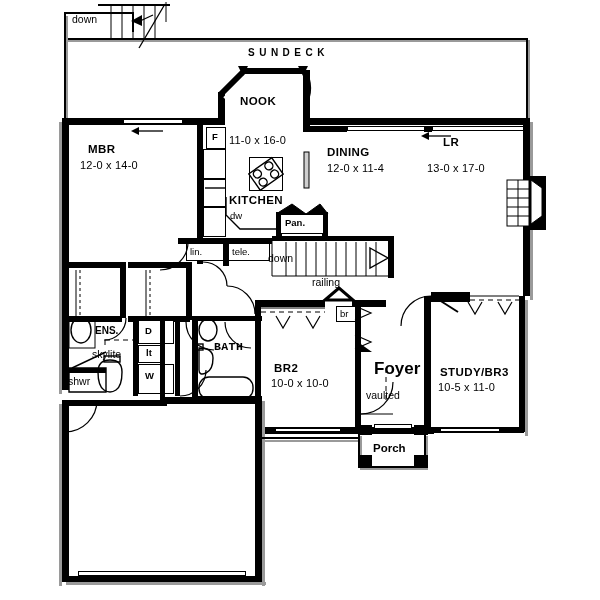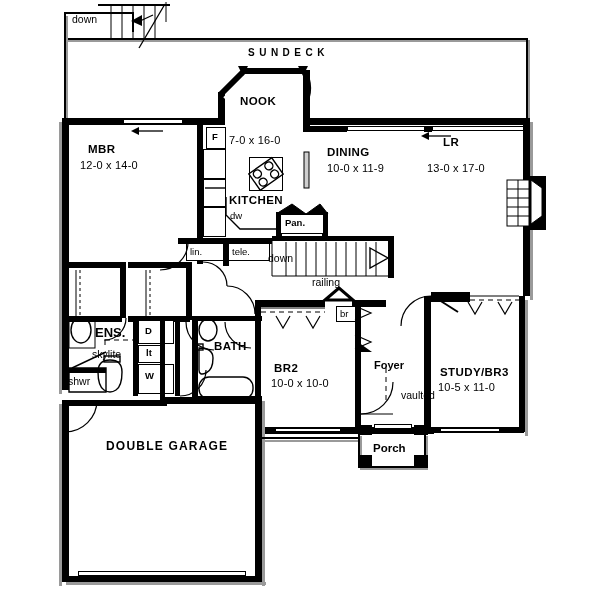--- a/index.html
+++ b/index.html
@@ -95,7 +95,7 @@
     <line x1="306" y1="71" x2="306" y2="71" stroke="#000" stroke-width="1"></line>
   </svg>
   <div class="lbl rname" style="left:240px;top:95px;">NOOK</div>
-  <div class="lbl rdim" style="left:229px;top:134px;">7-0 x 16-0</div>
+  <div class="lbl rdim" style="left:229px;top:134px;">11-0 x 16-0</div>
 
   <div class="boxt" style="left:206px;top:127px;width:20px;height:22px;"></div>
   <div class="lbl tiny" style="left:212px;top:131px;font-weight:bold;">F</div>

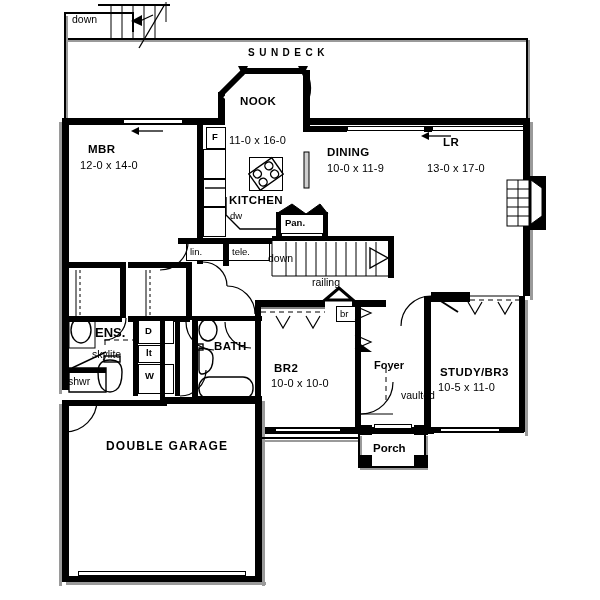--- a/index.html
+++ b/index.html
@@ -133,7 +133,7 @@
 
   <div class="w" style="left:303px;top:118px;width:7px;height:14px;"></div>
   <div class="lbl rname" style="left:327px;top:146px;">DINING</div>
-  <div class="lbl rdim" style="left:327px;top:162px;">10-0 x 11-9</div>
+  <div class="lbl rdim" style="left:327px;top:162px;">12-0 x 11-4</div>
 
   <div class="w" style="left:309px;top:126px;width:38px;height:6px;"></div>
   <div class="boxt" style="left:347px;top:126px;width:78px;height:5px;"></div>

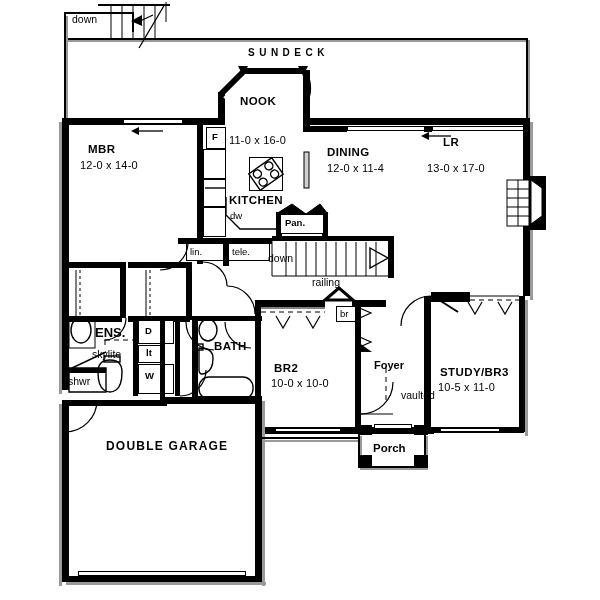--- a/index.html
+++ b/index.html
@@ -218,7 +218,7 @@
   <div class="w" style="left:62px;top:316px;width:60px;height:6px;"></div>
   <div class="w" style="left:128px;top:316px;width:62px;height:6px;"></div>
 
-  <div class="lbl" style="left:95px;top:325px;font-weight:bold;font-size:13px;">ENS.</div>
+  <div class="lbl" style="left:95px;top:325px;font-weight:bold;font-size:10px;">ENS.</div>
   <div class="lbl small" style="left:92px;top:348px;">skylite</div>
   <svg style="left:0;top:0;width:600px;height:600px;">
     <path class="dash" d="M 105 340 L 134 340"></path>

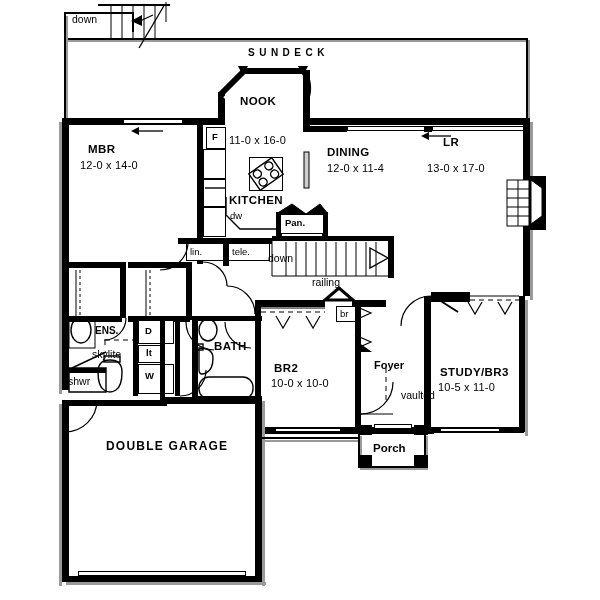--- a/index.html
+++ b/index.html
@@ -261,7 +261,7 @@
   <div class="w" style="left:192px;top:318px;width:6px;height:80px;"></div>
   <div class="w" style="left:255px;top:308px;width:6px;height:90px;"></div>
   <div class="w" style="left:192px;top:316px;width:70px;height:5px;"></div>
-  <div class="lbl rname" style="left:214px;top:340px;">BATH</div>
+  <div class="lbl rname" style="left:214px;top:340px;font-family:Liberation Mono, monospace;">BATH</div>
   <svg style="left:0;top:0;width:600px;height:600px;">
     <ellipse cx="208" cy="330" rx="9" ry="11" class="fx"></ellipse>
     <path class="fx" d="M 199 348 q 14 0 14 10 q 0 12 -7 15 q -7 3 -7 -3 Z"></path>

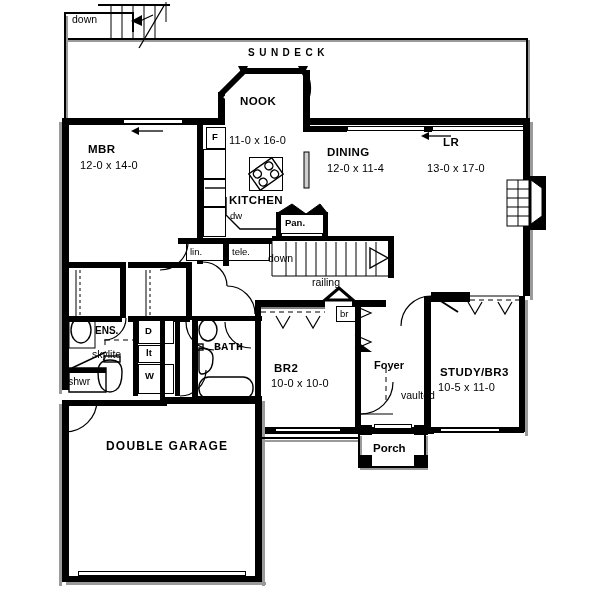--- a/index.html
+++ b/index.html
@@ -288,7 +288,7 @@
   <div class="w" style="left:355px;top:300px;width:6px;height:50px;"></div>
   <div class="w" style="left:355px;top:350px;width:6px;height:82px;"></div>
   <div class="w" style="left:424px;top:296px;width:7px;height:138px;"></div>
-  <div class="lbl" style="left:374px;top:359px;font-weight:bold;font-size:11px;">Foyer</div>
+  <div class="lbl" style="left:374px;top:359px;font-weight:bold;font-size:17px;">Foyer</div>
   <div class="lbl small" style="left:366px;top:389px;margin-left:35px;">vaulted</div>
   <svg style="left:0;top:0;width:600px;height:600px;">
     <path class="dash" d="M 386 368 L 386 400"></path>

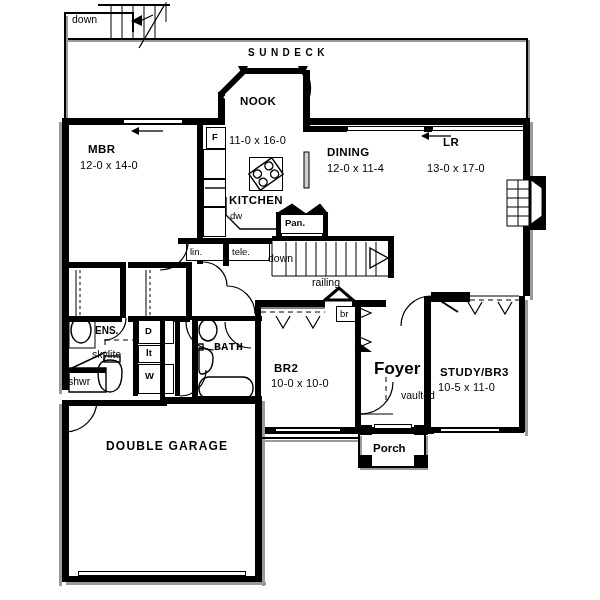--- a/index.html
+++ b/index.html
@@ -289,7 +289,7 @@
   <div class="w" style="left:355px;top:350px;width:6px;height:82px;"></div>
   <div class="w" style="left:424px;top:296px;width:7px;height:138px;"></div>
   <div class="lbl" style="left:374px;top:359px;font-weight:bold;font-size:17px;">Foyer</div>
-  <div class="lbl small" style="left:366px;top:389px;margin-left:35px;">vaulted</div>
+  <div class="lbl small" style="left:366px;top:389px;">vaulted</div>
   <svg style="left:0;top:0;width:600px;height:600px;">
     <path class="dash" d="M 386 368 L 386 400"></path>
     <path class="sw" d="M 361 414 A 32 32 0 0 0 393 382"></path>

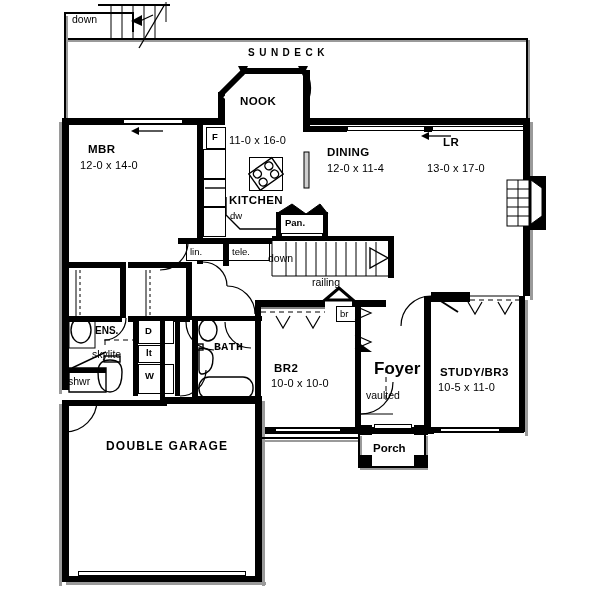--- a/index.html
+++ b/index.html
@@ -350,7 +350,6 @@
   <div class="w" style="left:62px;top:576px;width:200px;height:6px;"></div>
   <div class="gray" style="left:66px;top:582px;width:200px;height:3px;"></div>
   <div class="boxt" style="left:78px;top:571px;width:168px;height:5px;"></div>
-  <div class="lbl bigname" style="left:106px;top:439px;">DOUBLE GARAGE</div>
   <svg style="left:0;top:0;width:600px;height:600px;">
     <path class="sw" d="M 97 400 A 32 32 0 0 1 65 432"></path>
   </svg>

